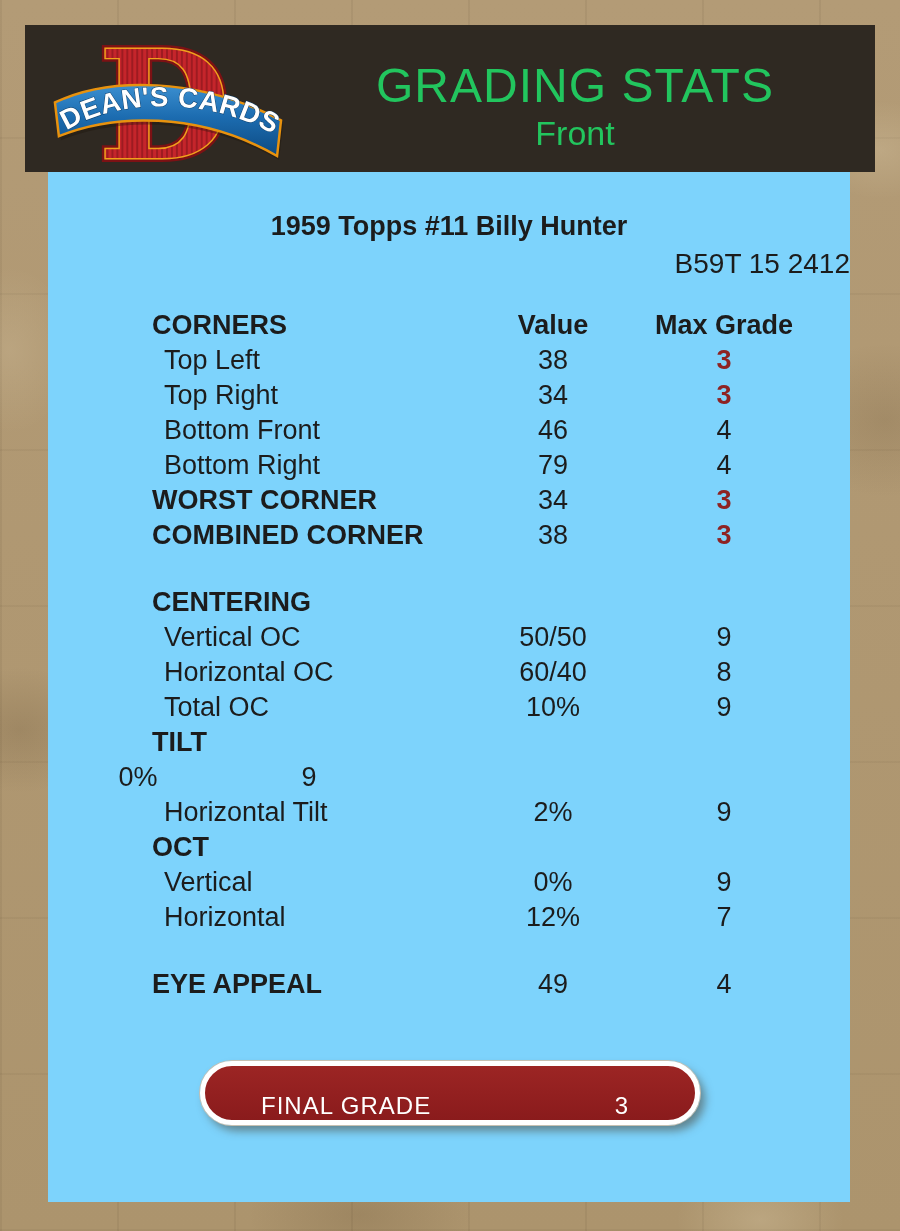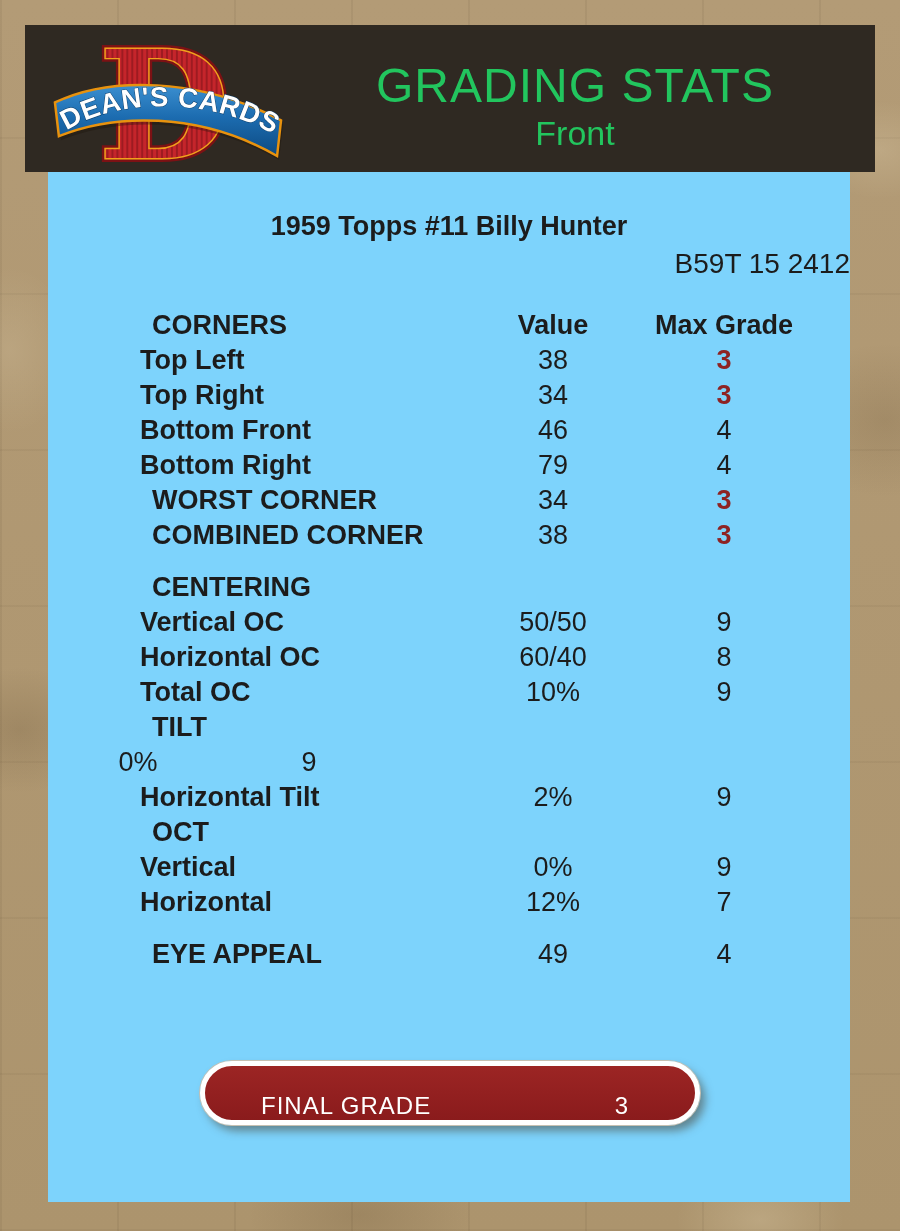--- a/index.html
+++ b/index.html
@@ -41,7 +41,7 @@
   .row { height:35px; display:flex; align-items:flex-start; font-size:27px; }
   .row.gap { margin-top:17px; }
   .cell.label  { flex:1; padding-left:104px; white-space:nowrap; }
-  .cell.label.indent { padding-left:92px;font-weight:bold; }
+  .cell.label.indent { padding-left:116px; }
   .cell.value  { width:180px; text-align:center; white-space:nowrap; }
   .cell.grade  { width:150px; margin-left:6px; margin-right:51px; text-align:center; }
   .bold { font-weight:bold; }

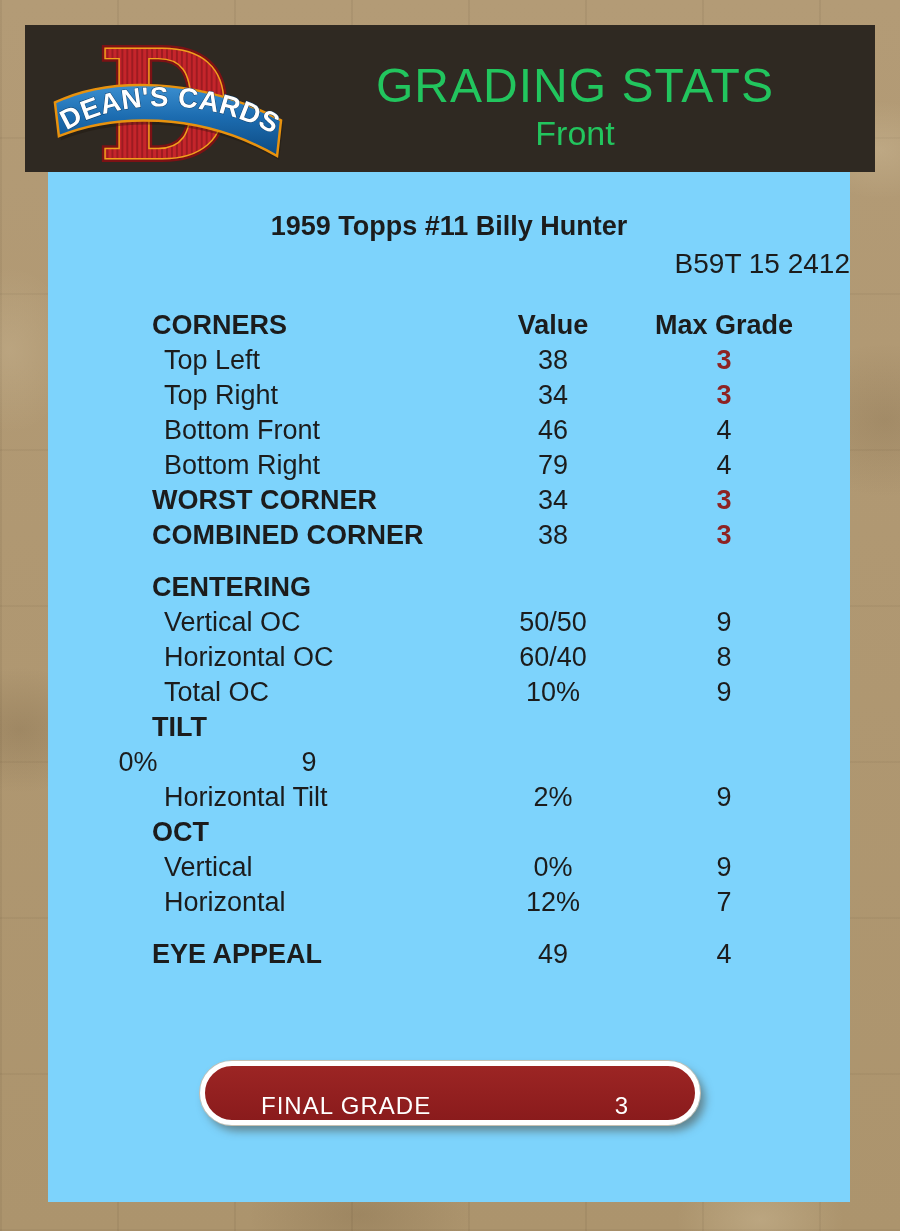--- a/index.html
+++ b/index.html
@@ -39,7 +39,7 @@
   .card-serial { text-align:right; font-size:28px; line-height:40px; }
   .table { margin-top:26px; }
   .row { height:35px; display:flex; align-items:flex-start; font-size:27px; }
-  .row.gap { margin-top:17px; }
+  .row.gap { margin-top:32px; }
   .cell.label  { flex:1; padding-left:104px; white-space:nowrap; }
   .cell.label.indent { padding-left:116px; }
   .cell.value  { width:180px; text-align:center; white-space:nowrap; }

